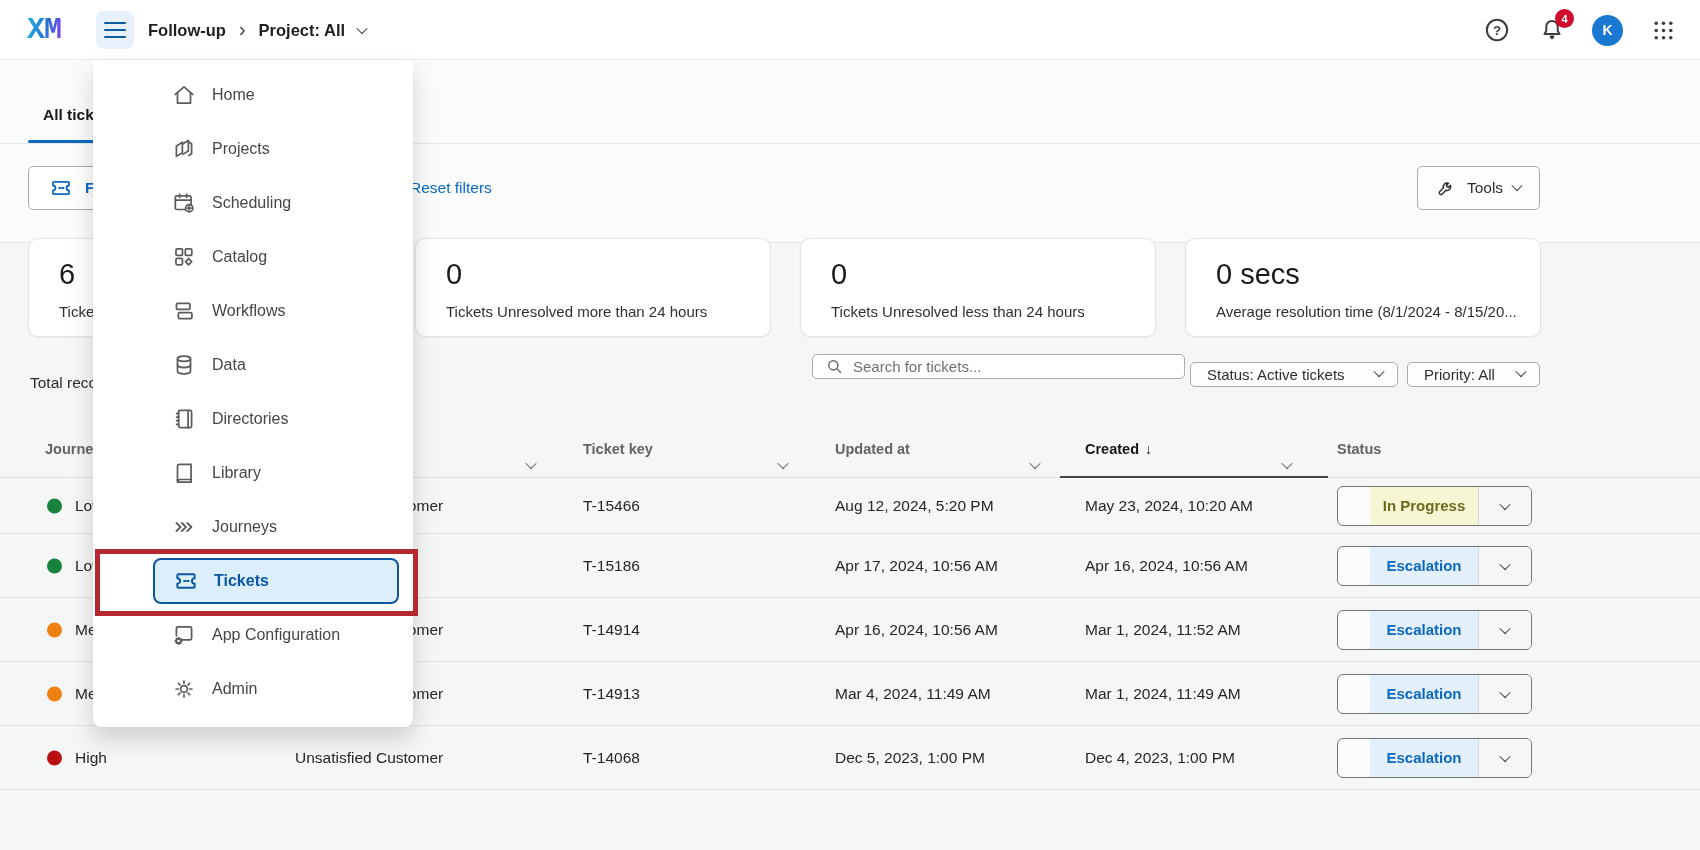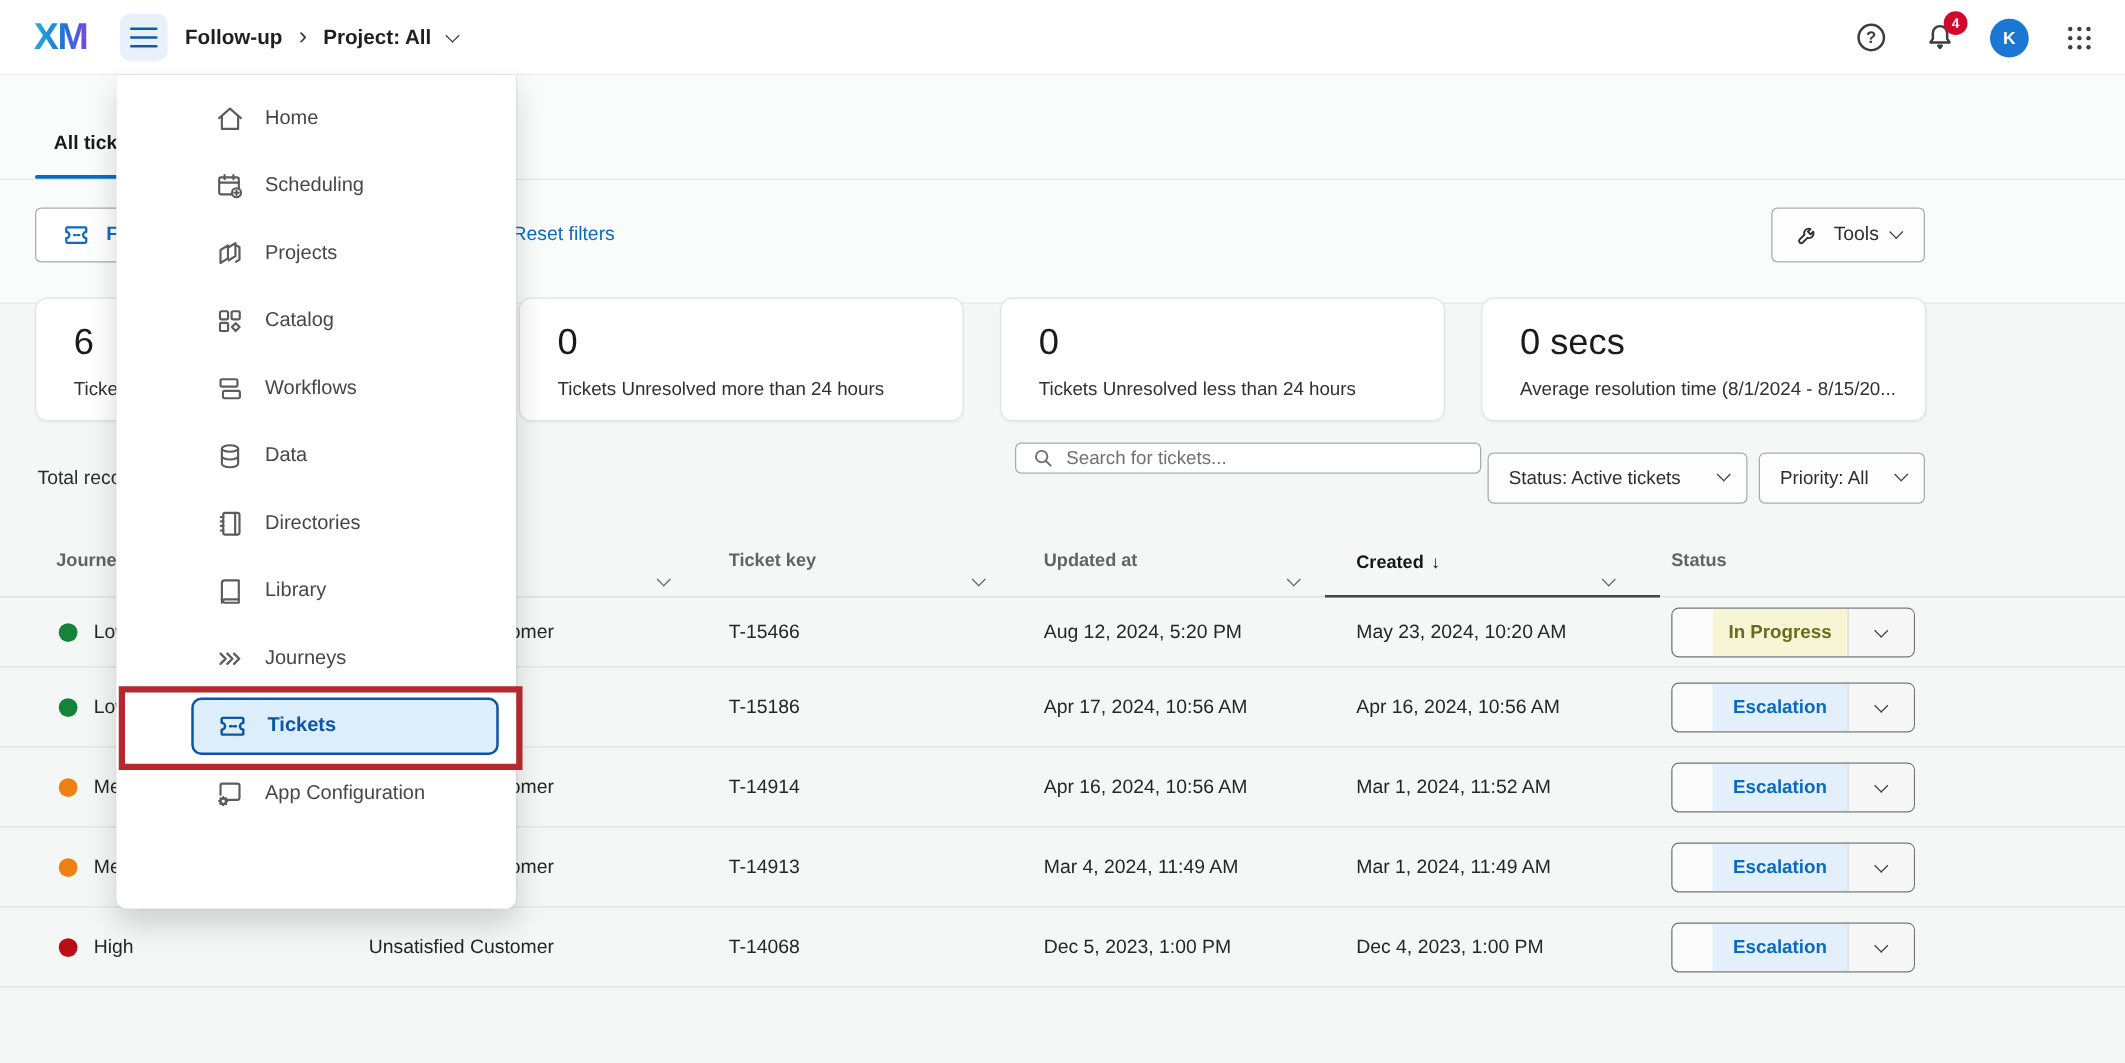--- a/index.html
+++ b/index.html
@@ -12,7 +12,7 @@
             border-bottom:1px solid #ececec; z-index:60; }
   .logo { position:absolute; left:27px; top:13px; font-size:30px; font-weight:800; letter-spacing:-1px;
           background:linear-gradient(100deg,#23b5d8 0%,#2172d8 55%,#8a3ee8 100%);
-          -webkit-background-clip:text; background-clip:text; color:transparent; cursor:pointer; }
+          -webkit-background-clip:text; background-clip:text; color:transparent; cursor:pointer;font-family:Liberation Mono, monospace; }
   .hamburger { position:absolute; left:96px; top:11px; width:38px; height:38px; border-radius:8px;
                background:#e8f1fb; display:flex; flex-direction:column; justify-content:center;
                align-items:center; gap:4.5px; cursor:pointer; }

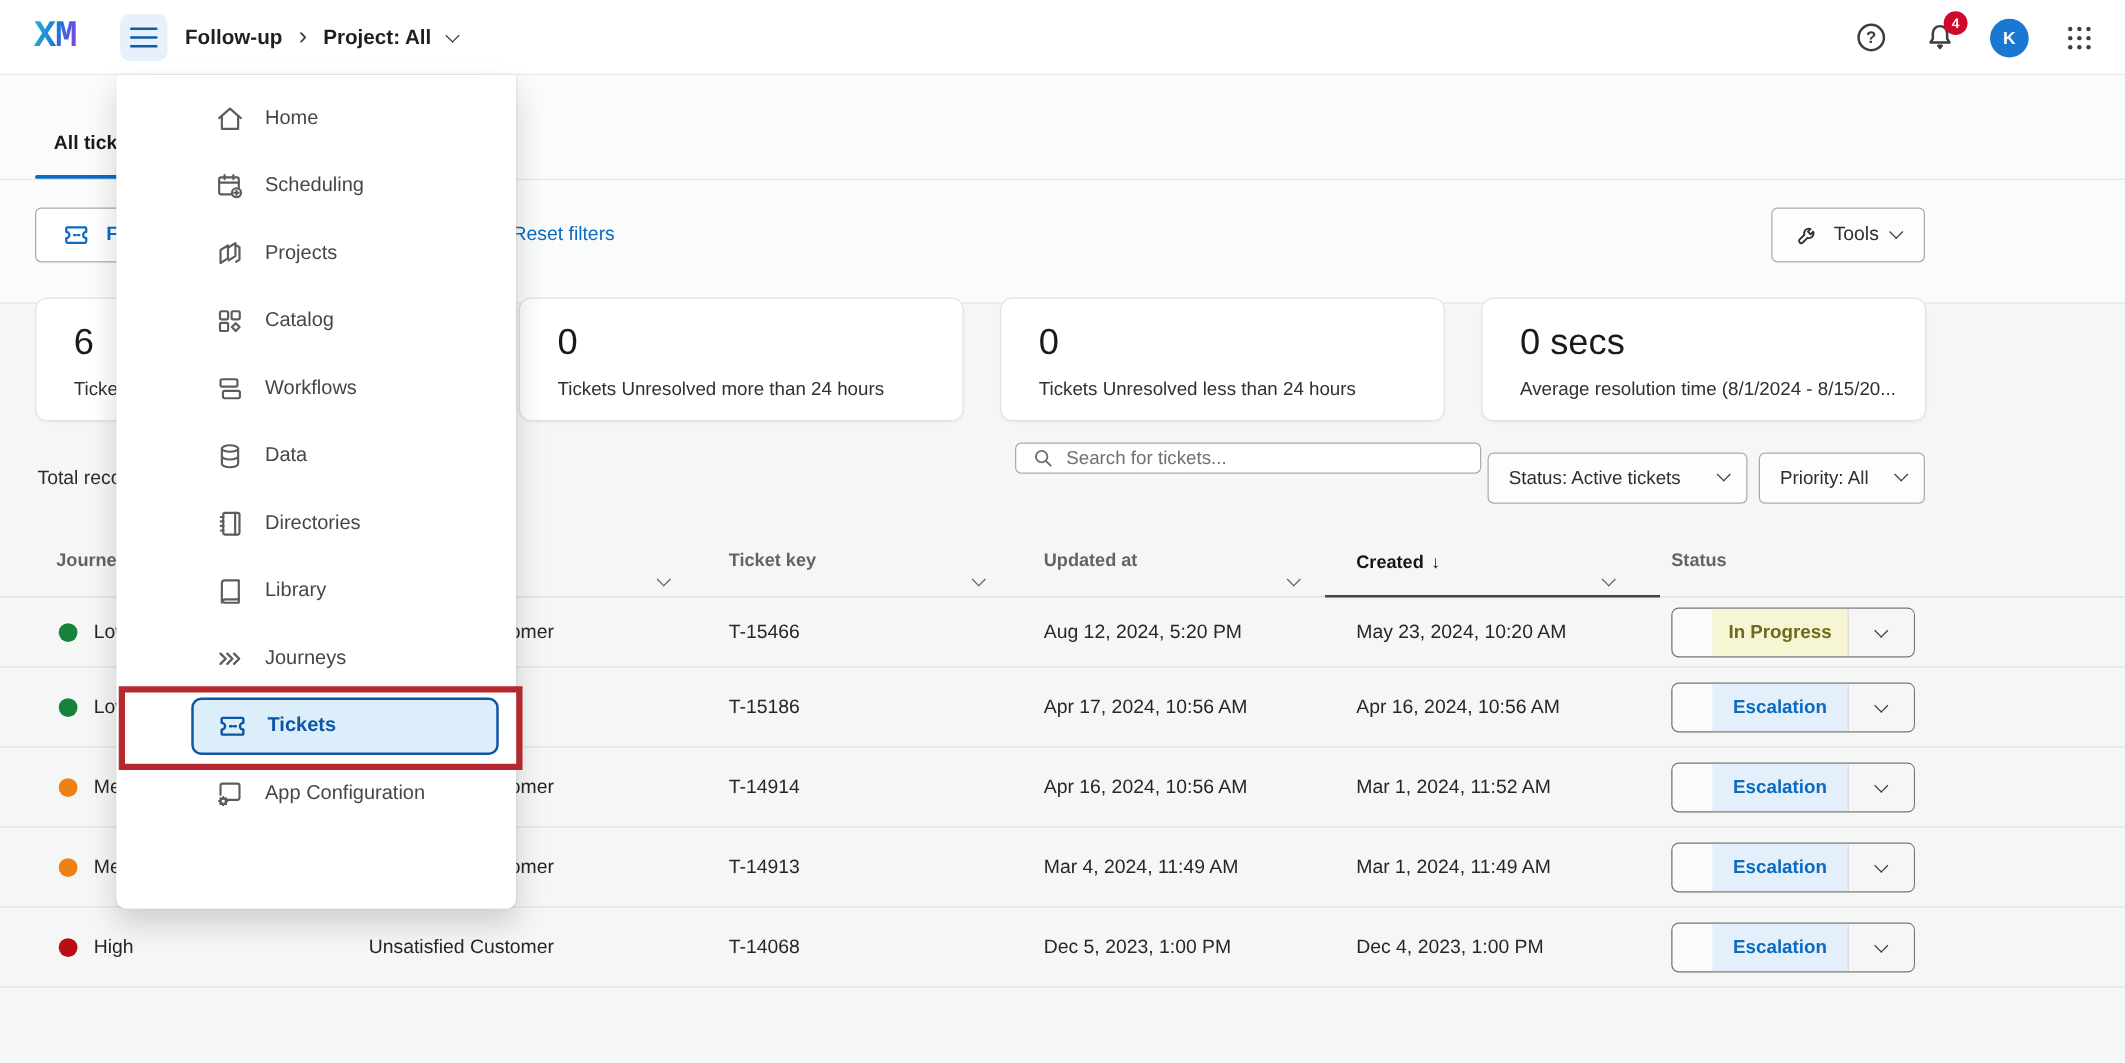--- a/index.html
+++ b/index.html
@@ -320,6 +320,15 @@
     </div>
 
     <div class="menu-item">
+      <svg width="26" height="26" viewBox="0 0 24 24" fill="none" stroke="currentColor" stroke-width="1.6" stroke-linejoin="round">
+        <path d="M5 9.2l5.5-3.4v9.6L5 18.8z"></path>
+          <path d="M10.5 7.6 16 4.2v9.6l-5.5 3.4"></path>
+          <path d="M16 5.4l3 1.8v9.2l-3 1.9"></path>
+      </svg>
+      <span>Projects</span>
+    </div>
+
+    <div class="menu-item">
       <svg width="26" height="26" viewBox="0 0 24 24" fill="none" stroke="currentColor" stroke-width="1.6" stroke-linecap="round" stroke-linejoin="round">
         <rect x="4" y="5.5" width="14.5" height="12.5" rx="1.5"></rect>
           <path d="M8 3.8v3M14.5 3.8v3M4 9.3h14.5"></path>
@@ -331,15 +340,6 @@
 
     <div class="menu-item">
       <svg width="26" height="26" viewBox="0 0 24 24" fill="none" stroke="currentColor" stroke-width="1.6" stroke-linejoin="round">
-        <path d="M5 9.2l5.5-3.4v9.6L5 18.8z"></path>
-          <path d="M10.5 7.6 16 4.2v9.6l-5.5 3.4"></path>
-          <path d="M16 5.4l3 1.8v9.2l-3 1.9"></path>
-      </svg>
-      <span>Projects</span>
-    </div>
-
-    <div class="menu-item">
-      <svg width="26" height="26" viewBox="0 0 24 24" fill="none" stroke="currentColor" stroke-width="1.6" stroke-linejoin="round">
         <rect x="4.6" y="4.6" width="6" height="6" rx="1.2"></rect>
           <rect x="13.2" y="4.6" width="6" height="6" rx="1.2"></rect>
         <rect x="4.6" y="13.2" width="6" height="6" rx="1.2"></rect>

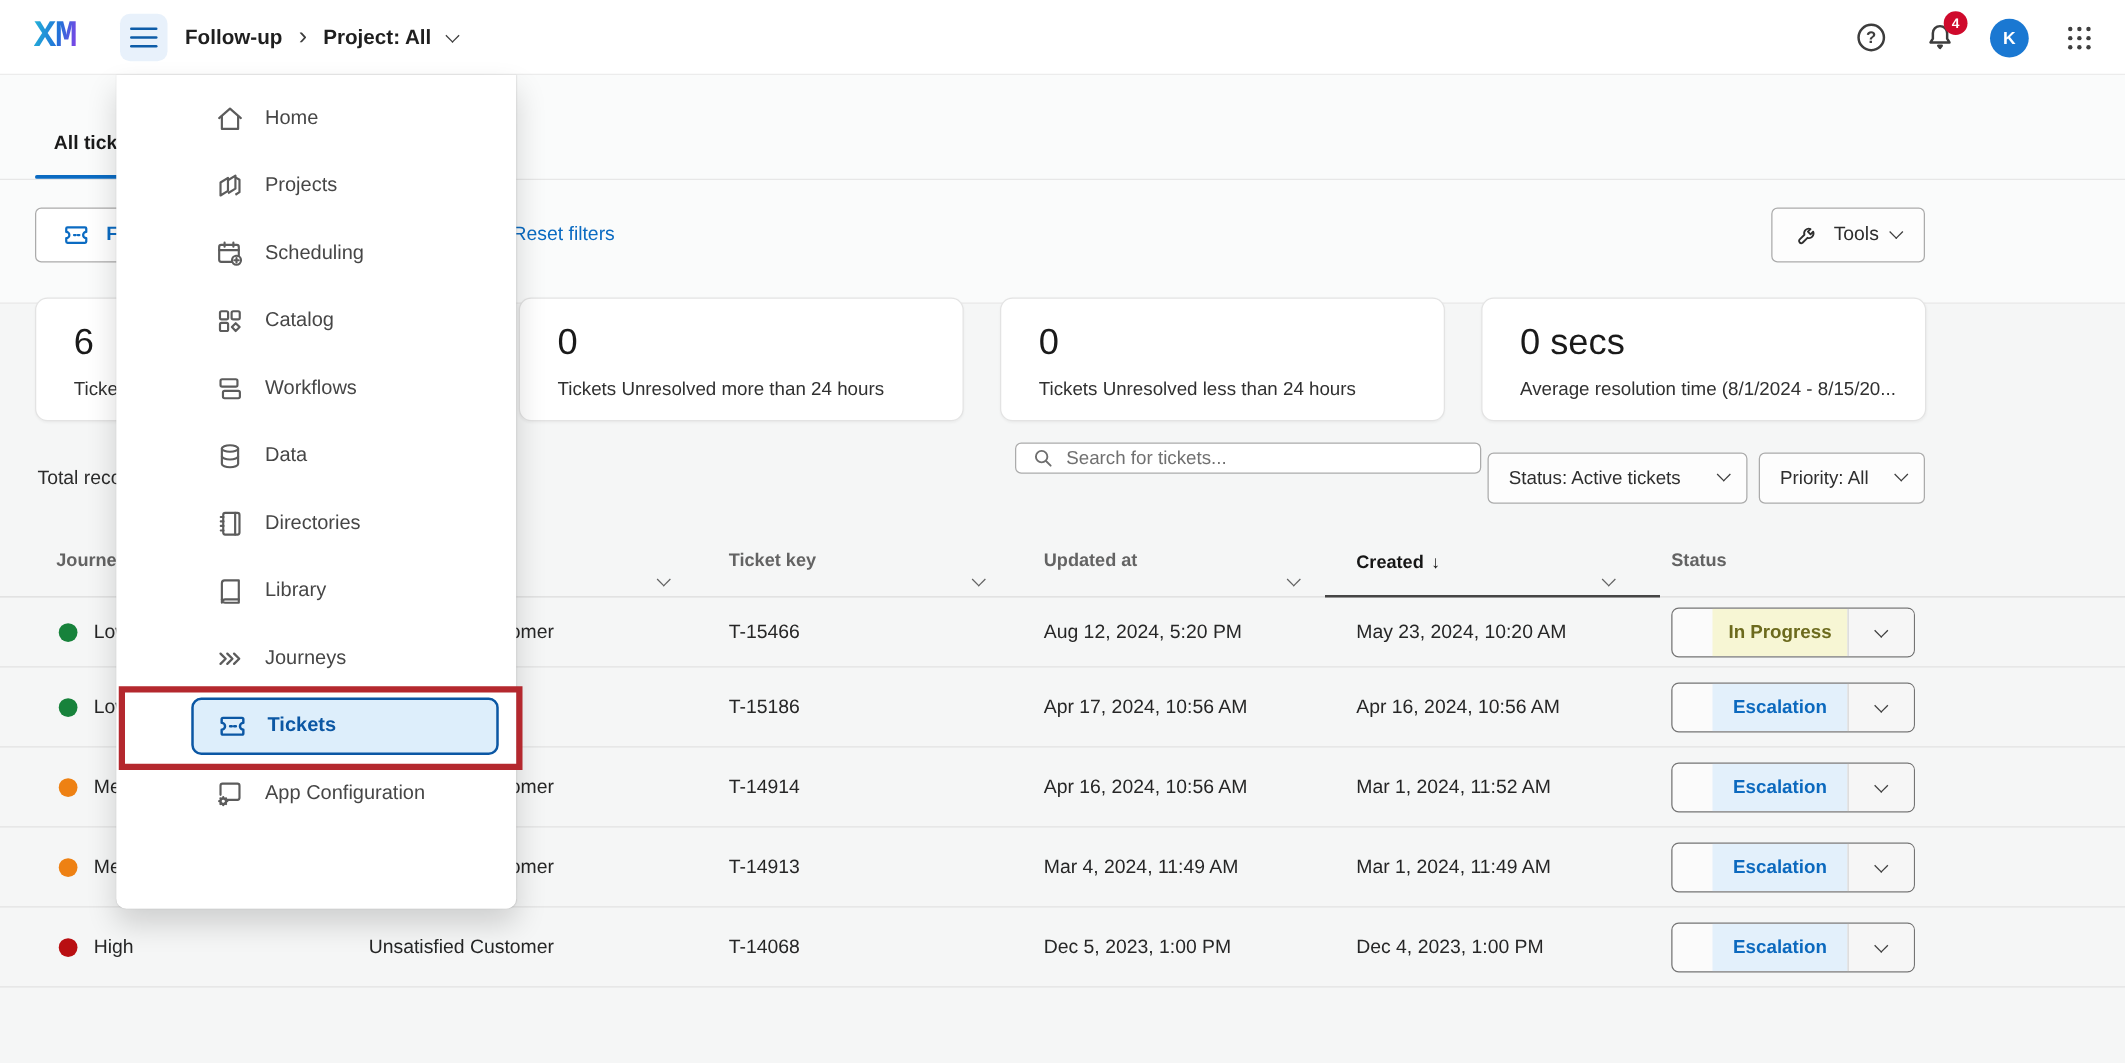--- a/index.html
+++ b/index.html
@@ -61,7 +61,7 @@
   .search input { border:none; outline:none; flex:1; font-size:15px; color:#2e2e2e; background:transparent;
                   font-family:inherit; }
   .search input::placeholder { color:#707070; }
-  .dd { position:absolute; top:362px; height:41px; background:#fdfdfd; border:1px solid #ababab;
+  .dd { position:absolute; top:362px; height:25px; background:#fdfdfd; border:1px solid #ababab;
         border-radius:5px; display:flex; align-items:center; justify-content:space-between;
         padding:0 14px 0 16px; font-size:15px; color:#2e2e2e; cursor:pointer; }
   .dd .chev { color:#3d3d3d; margin-top:-3px; }

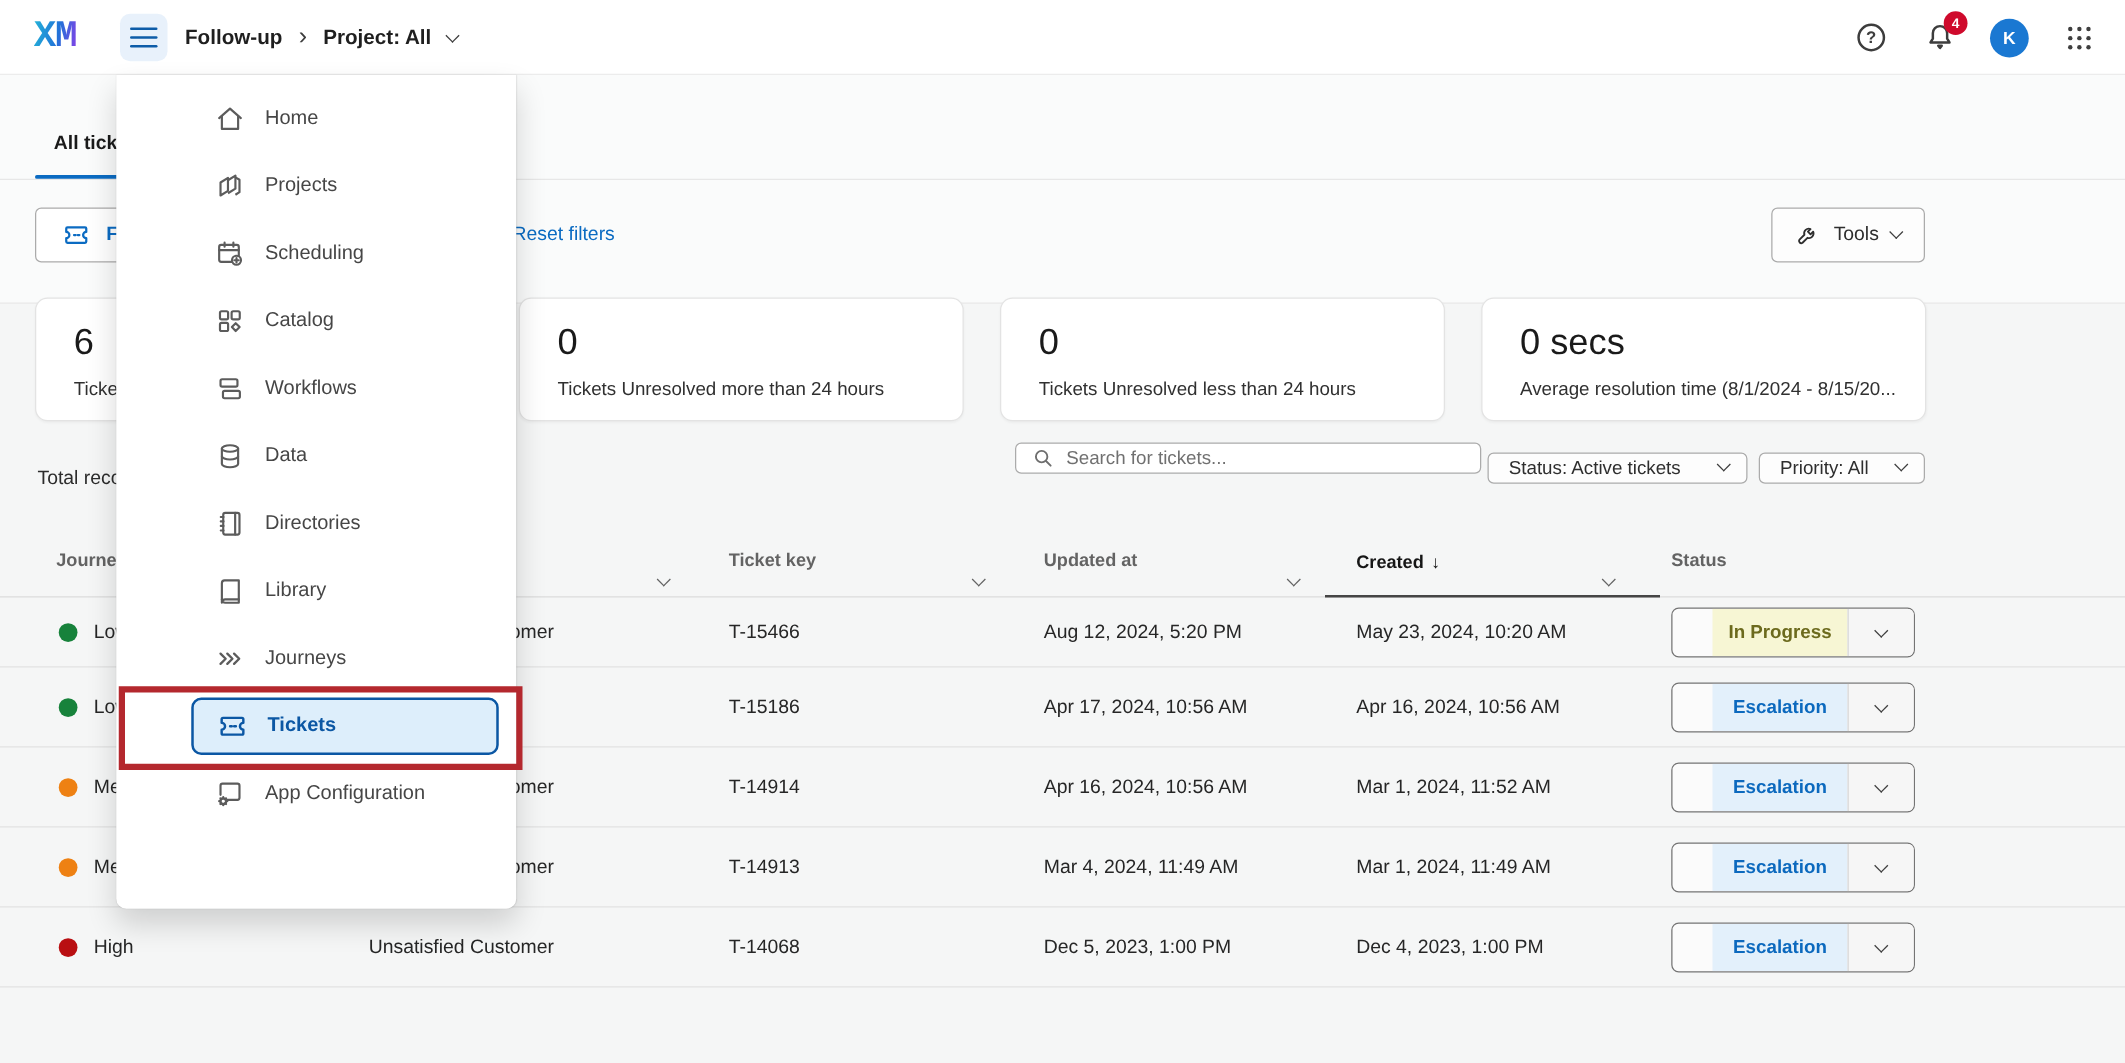--- a/index.html
+++ b/index.html
@@ -405,6 +405,13 @@
       <span>App Configuration</span>
     </div>
 
+    <div class="menu-item">
+      <svg width="26" height="26" viewBox="0 0 24 24" fill="none" stroke="currentColor" stroke-width="1.6" stroke-linecap="round" stroke-linejoin="round">
+        <circle cx="12" cy="12" r="3.2"></circle>
+        <path d="M12 6.6V4.8M12 19.2v-1.8M17.4 12h1.8M4.8 12h1.8M15.8 8.2l1.3-1.3M6.9 17.1l1.3-1.3M15.8 15.8l1.3 1.3M6.9 6.9l1.3 1.3"></path>
+      </svg>
+      <span>Admin</span>
+    </div>
 
   </div>
 

